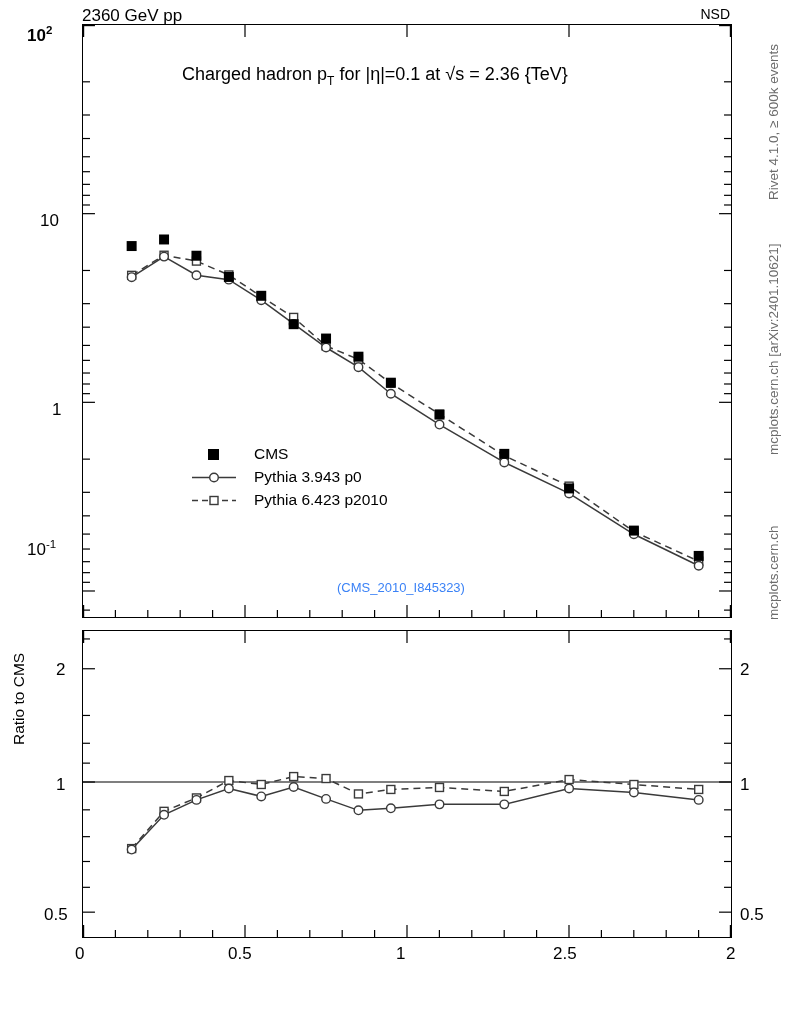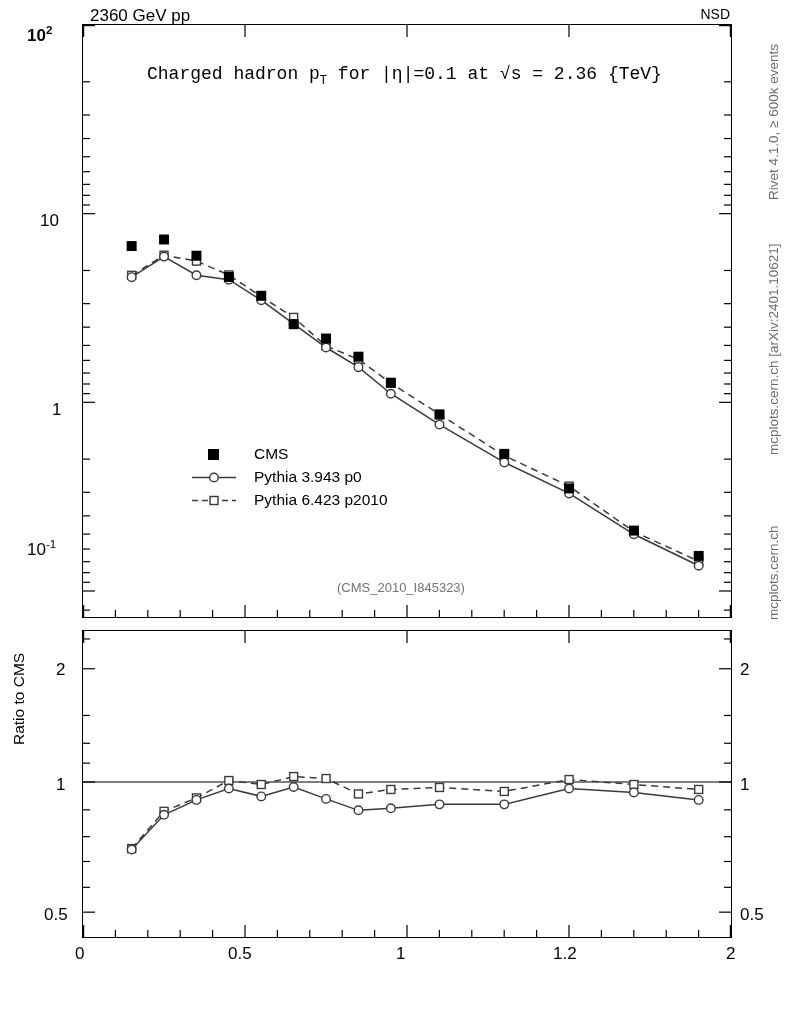--- a/index.html
+++ b/index.html
@@ -9,7 +9,7 @@
   .txt{position:absolute;white-space:nowrap;}
 
   
-  #hdr-left{left:82px;top:6px;font-size:17px;margin-left:8px;}
+  #hdr-left{left:82px;top:6px;font-size:17px;}
   #hdr-right{right:56px;top:6px;font-size:14px;}
 
   

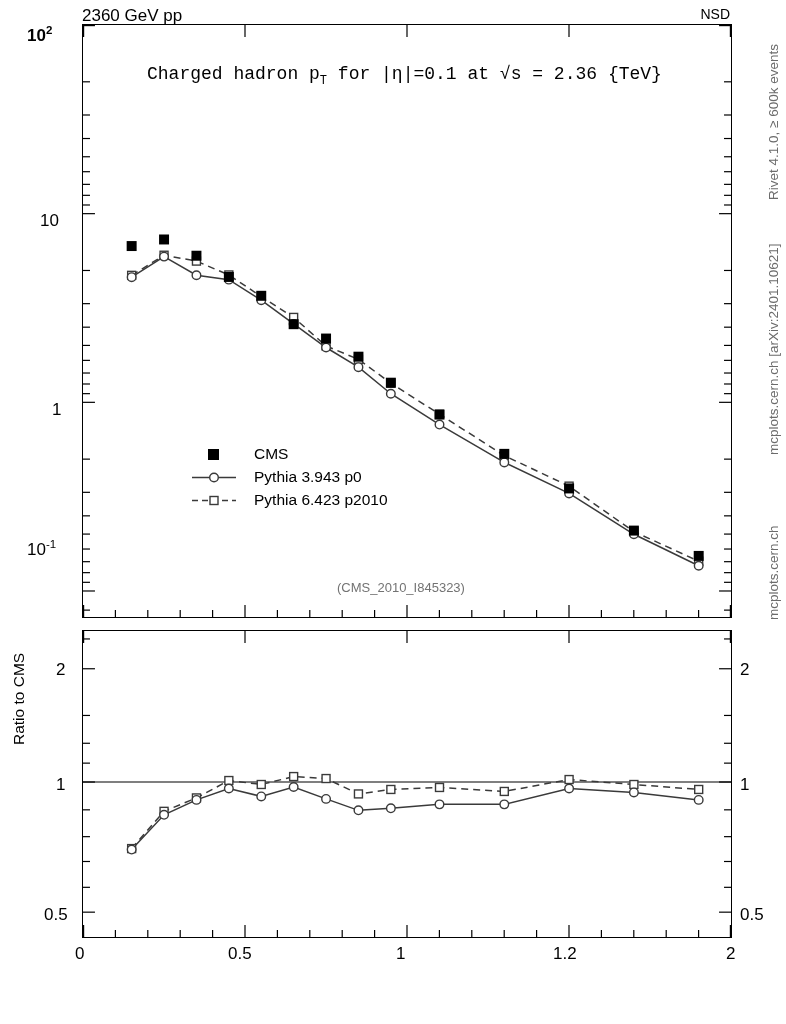--- a/index.html
+++ b/index.html
@@ -25,7 +25,7 @@
   .plotsvg{position:absolute;left:0;top:0;width:100%;height:100%;overflow:visible;}
 
   
-  #plot-title{left:147px;top:64px;font-size:18px;font-family:Liberation Mono, monospace;}
+  #plot-title{left:182px;top:64px;font-size:18px;}
   #watermark{left:337px;top:580px;font-size:13px;color:#737373;}
 
   

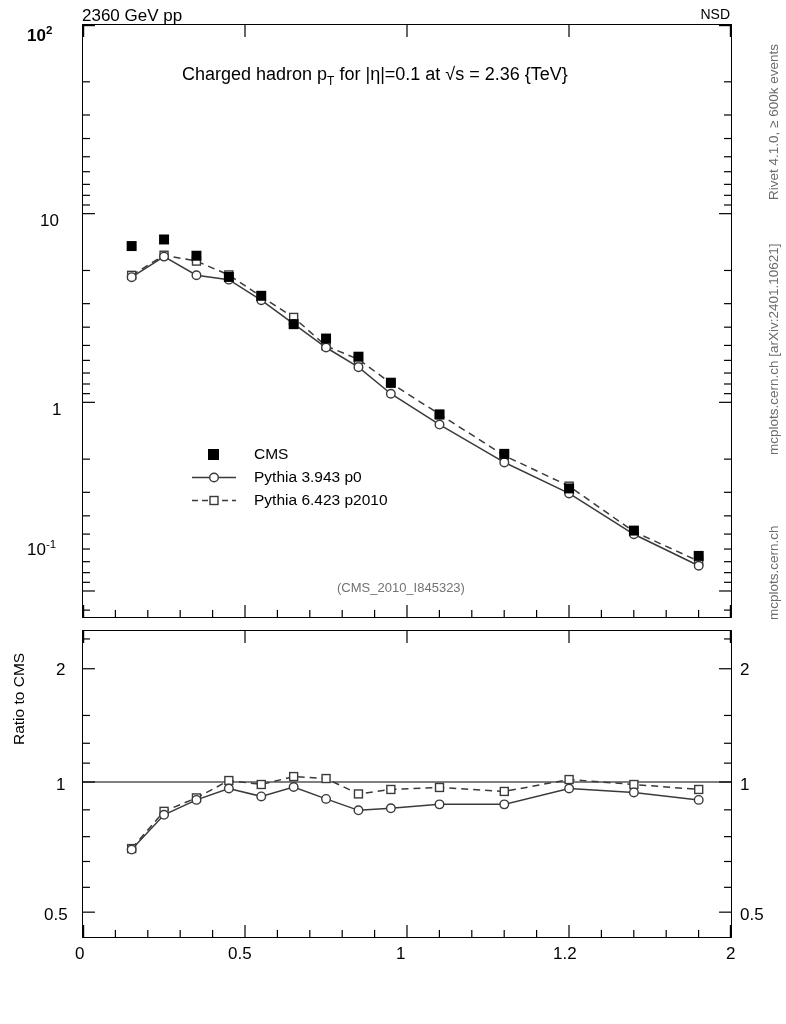--- a/index.html
+++ b/index.html
@@ -26,7 +26,7 @@
 
   
   #plot-title{left:182px;top:64px;font-size:18px;}
-  #watermark{left:337px;top:580px;font-size:13px;color:#737373;}
+  #watermark{left:337px;top:580px;font-size:13px;color:#3b82f6;}
 
   
   .ylab{position:absolute;font-size:17px;text-align:right;}

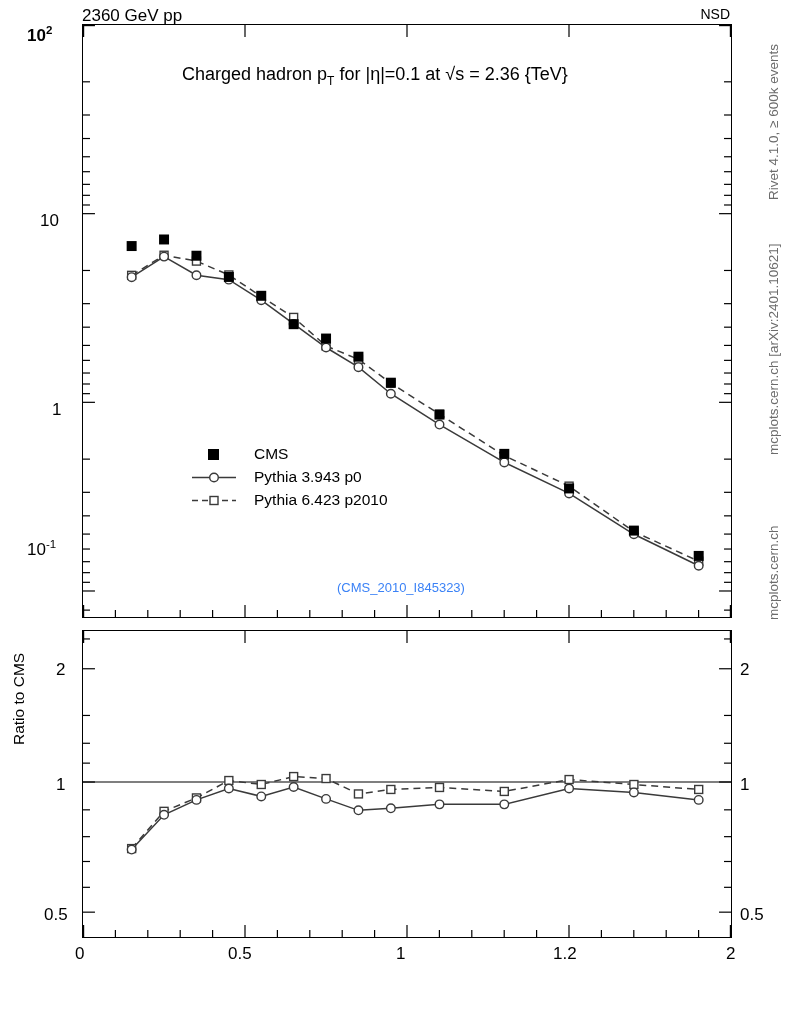--- a/index.html
+++ b/index.html
@@ -376,7 +376,7 @@
   <div class="xlab" id="xl-0">0</div>
   <div class="xlab" id="xl-05">0.5</div>
   <div class="xlab" id="xl-1">1</div>
-  <div class="xlab" id="xl-15">1.2</div>
+  <div class="xlab" id="xl-15">2.5</div>
   <div class="xlab" id="xl-2">2</div>
 
 </div>

